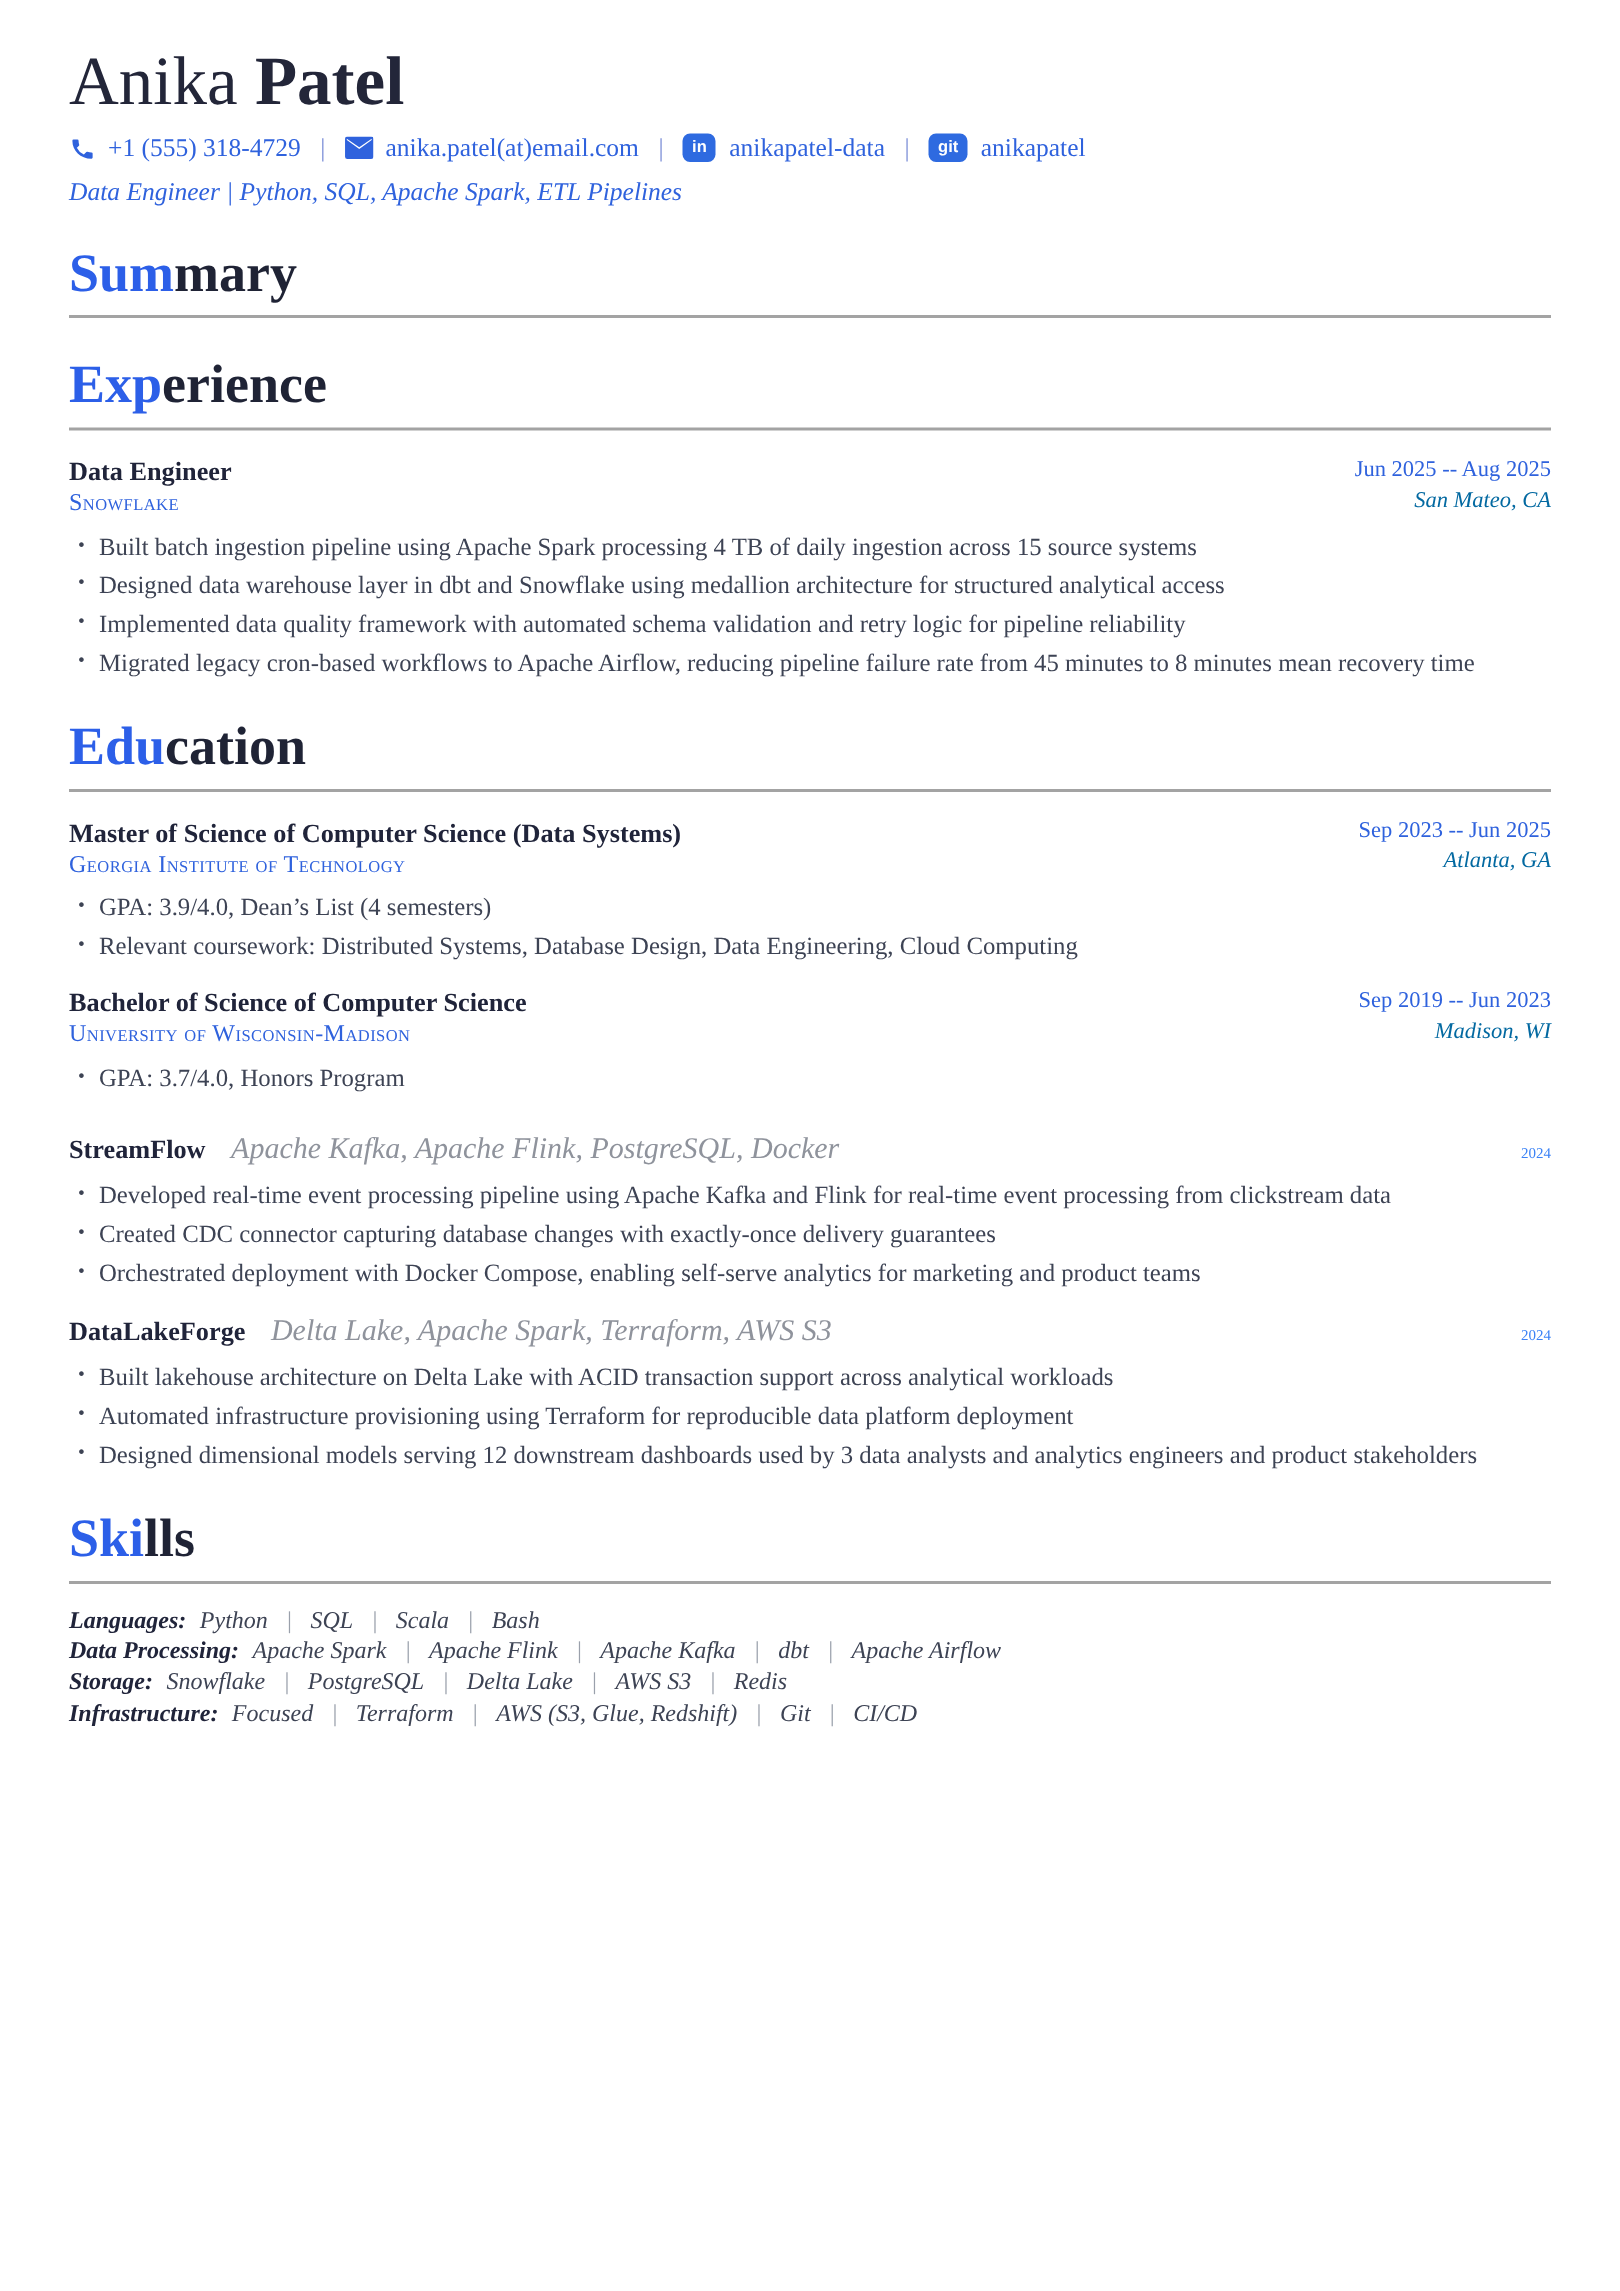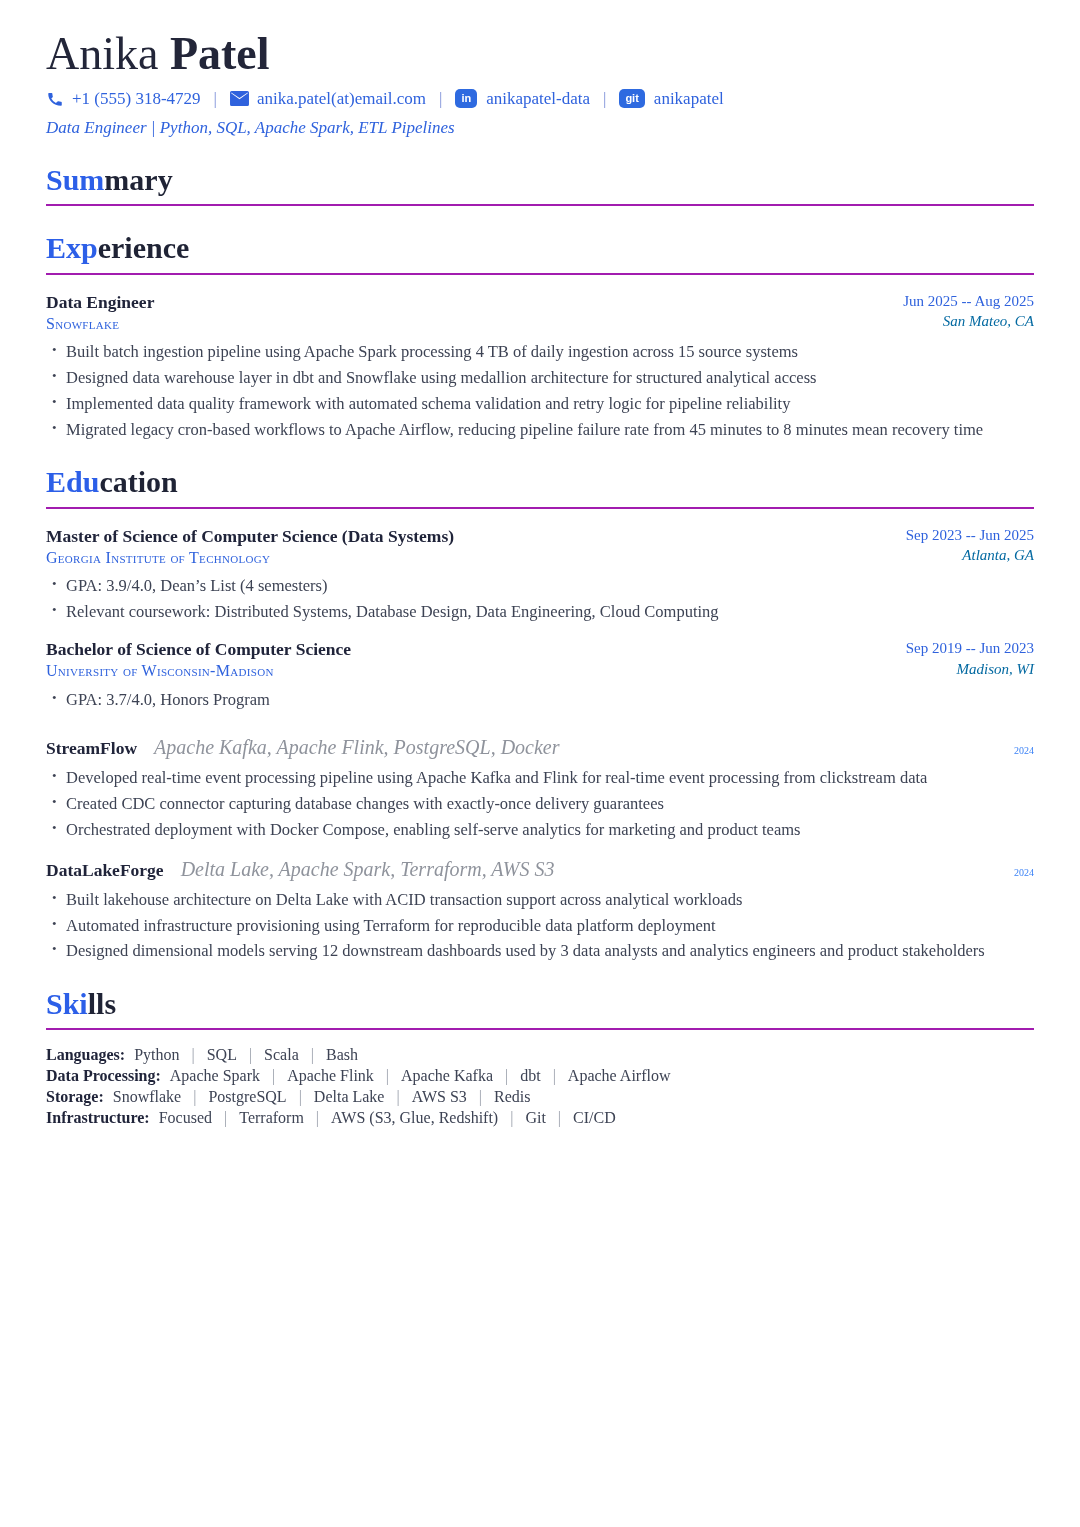--- a/index.html
+++ b/index.html
@@ -35,8 +35,8 @@
   
   .section { margin-top: 26px; }
   .section-heading {
-    font-size: 30px; font-weight: 700; color: #1f2335;
-    border-bottom: 2px solid #a21caf; padding-bottom: 9px; line-height: 1.05;
+    font-size: 36px; font-weight: 700; color: #1f2335;
+    border-bottom: 2px solid #a3a3a3; padding-bottom: 9px; line-height: 1.05;
   }
   .section-heading .accent { color: #2c5fe8; }
 

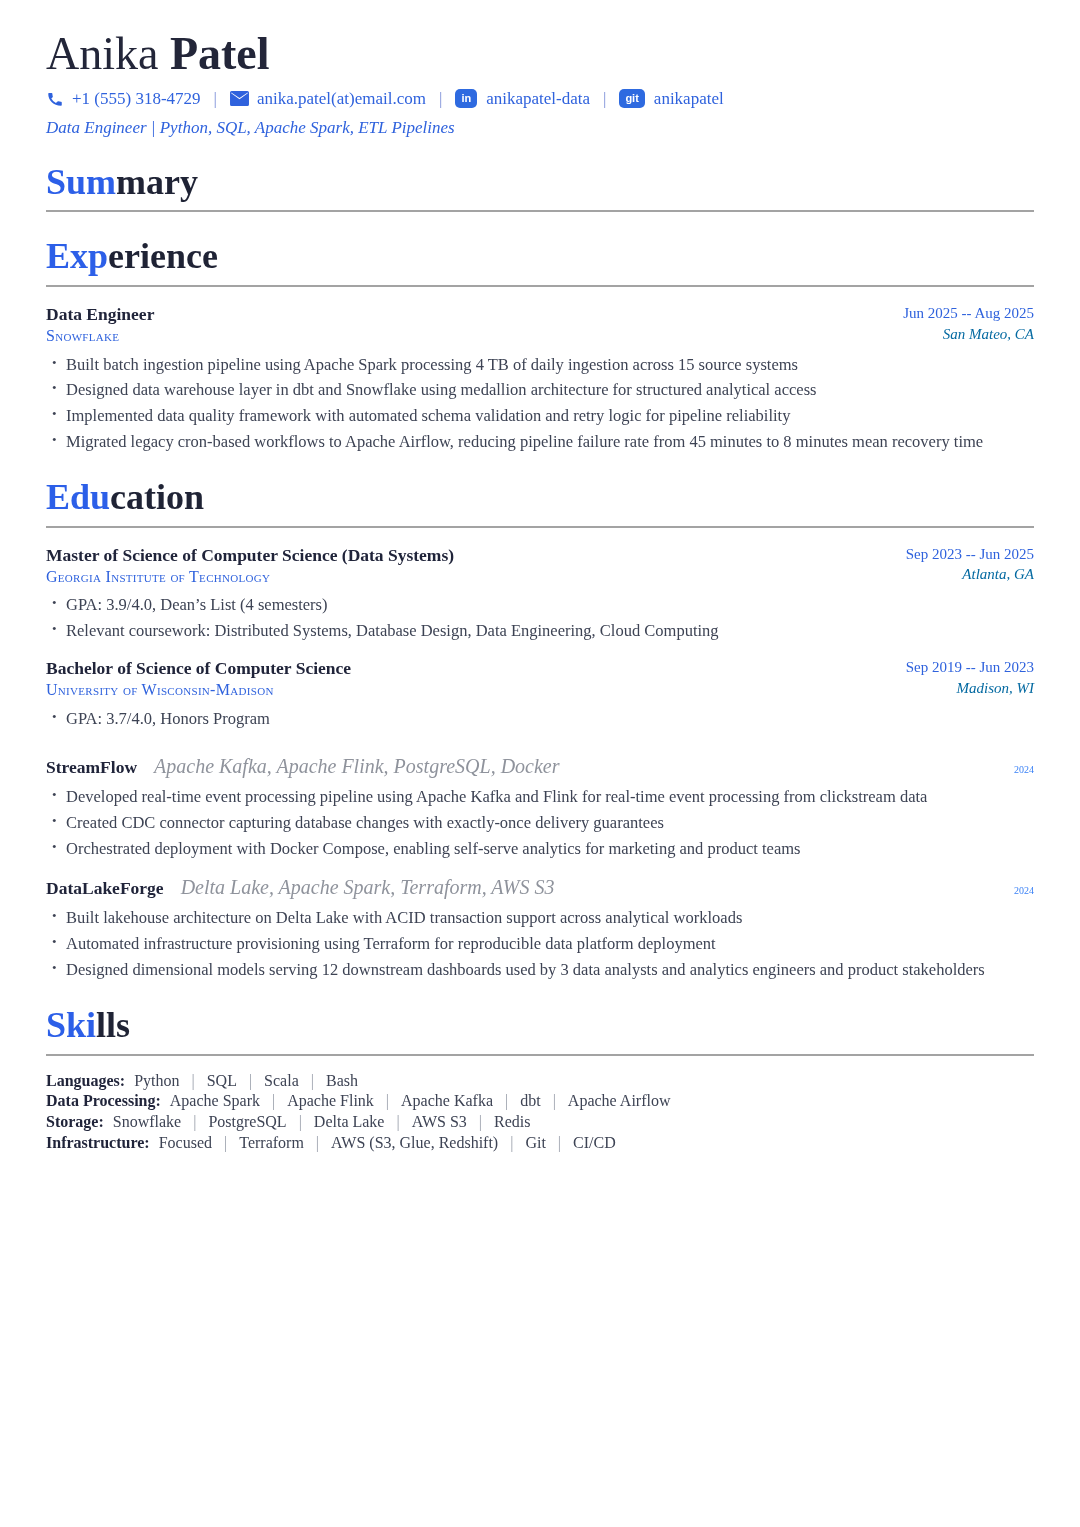--- a/index.html
+++ b/index.html
@@ -72,7 +72,7 @@
 
   
   .skills-block { margin-top: 16px; }
-  .skill-row { font-size: 16px; line-height: 1.17; margin-top: 2px; color: #3d4354; }
+  .skill-row { font-size: 16px; line-height: 1.17; margin-top: 2px; color: #3d4354; font-style: italic; }
   .skill-label { font-weight: 700; color: #20243a; margin-right: 9px; }
   .sk-sep { color: #9aa0ab; margin: 0 12px; }
 </style>

